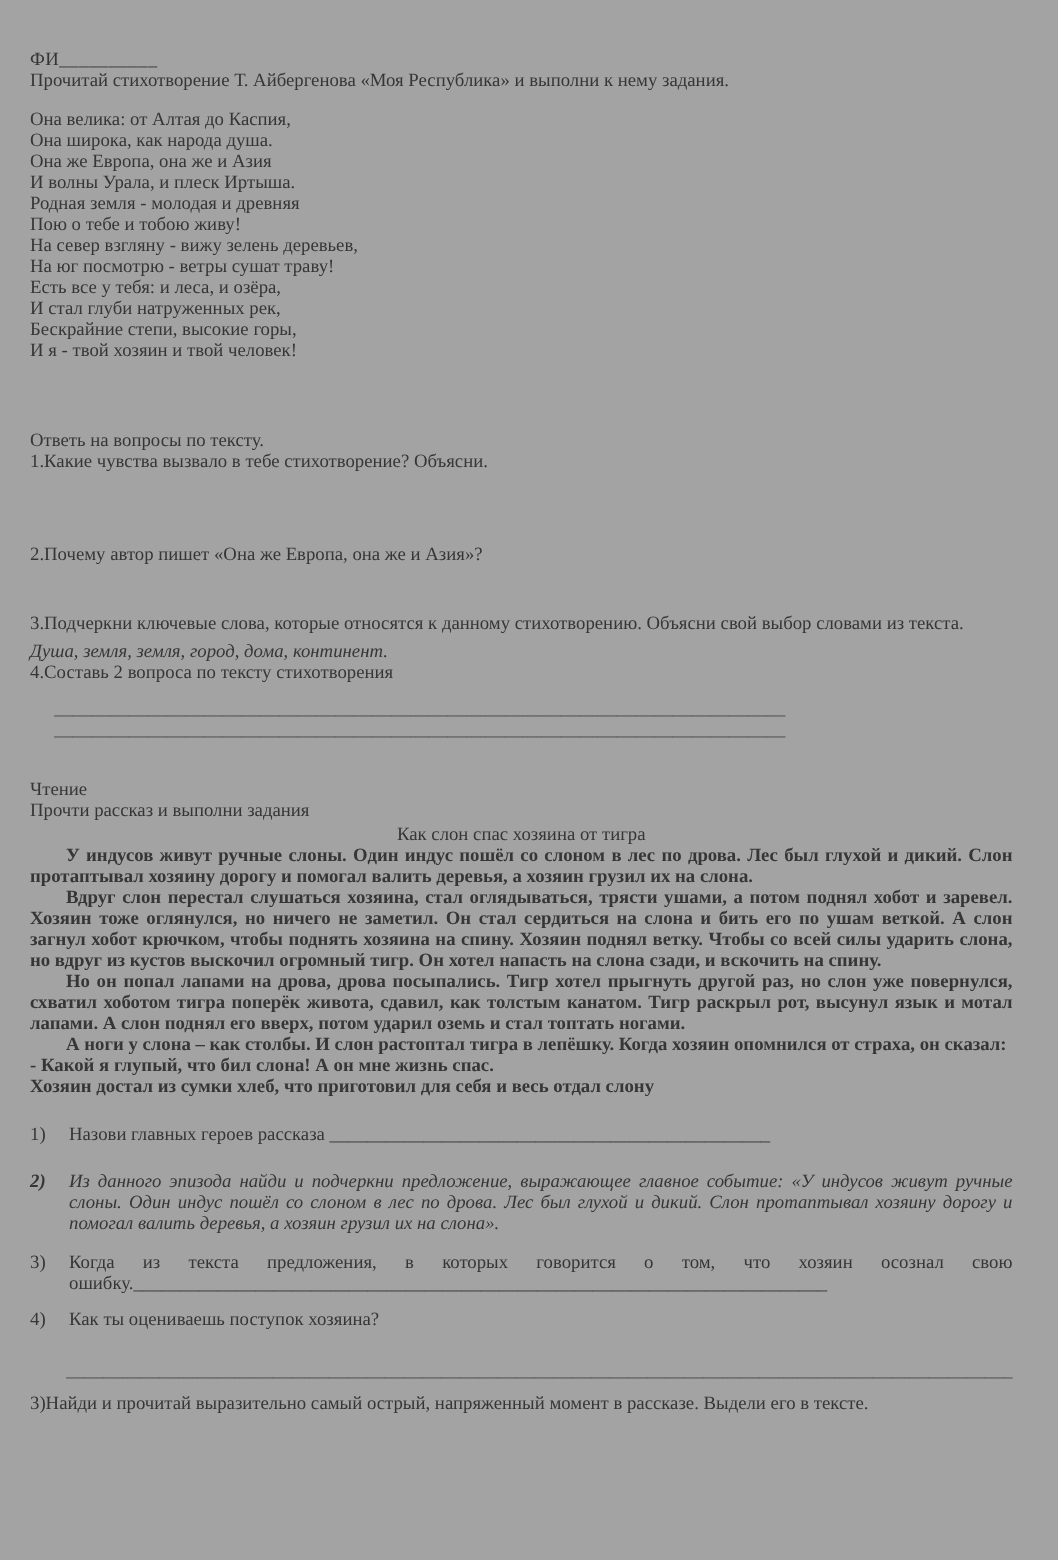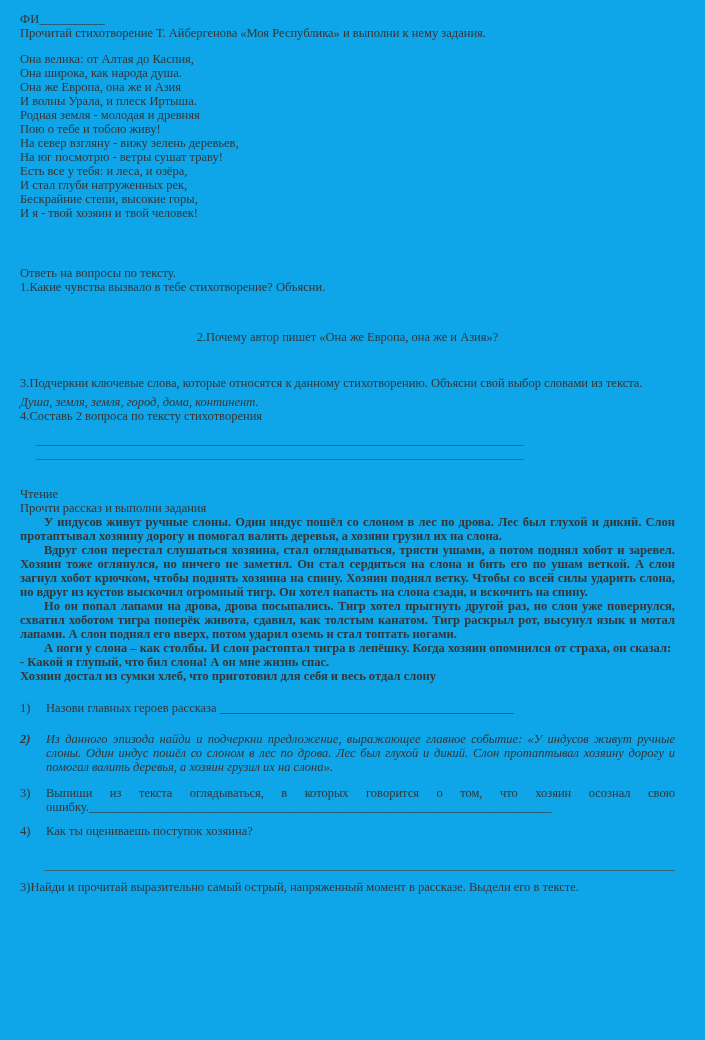--- a/index.html
+++ b/index.html
@@ -16,8 +16,8 @@
     box-sizing: border-box;
     width: 705px;
     height: 1040px;
-    background: #0ea5e9;
-    padding: 12px 30px 14px 20px;
+    background: #a3a3a3;
+    padding: 32px 30px 14px 20px;
     font-family: "Liberation Serif", "DejaVu Serif", serif;
     font-size: 12.5px;
     line-height: 14px;

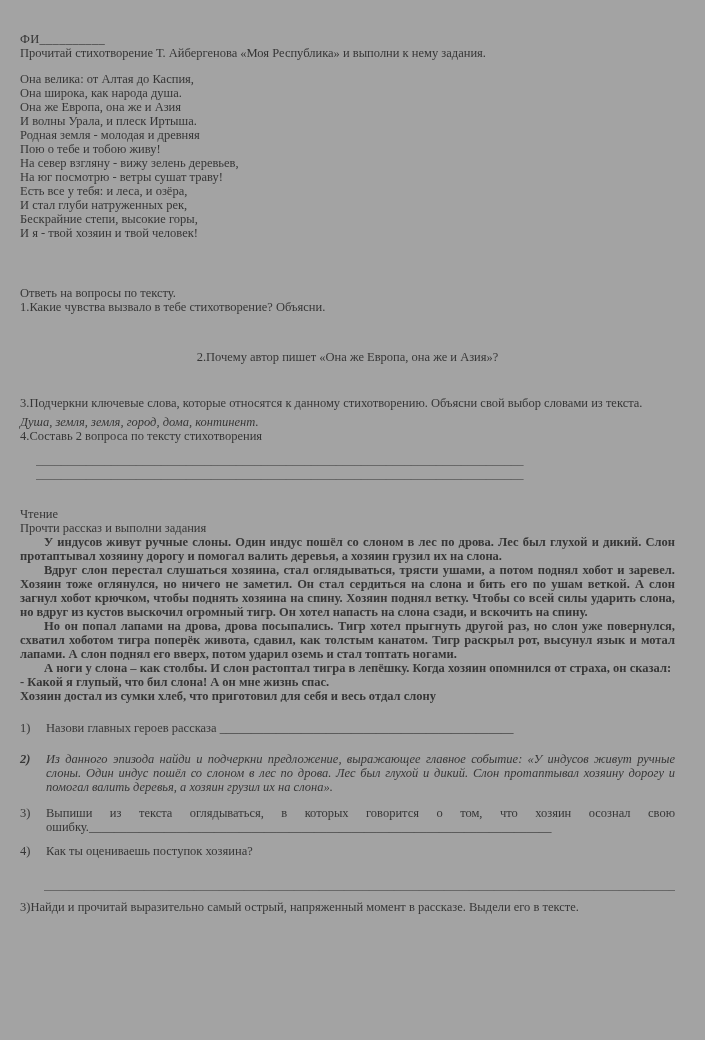--- a/index.html
+++ b/index.html
@@ -28,7 +28,7 @@
   .poem { margin-top: 12px; }
   .poem-line { line-height: 14px; white-space: nowrap; }
   .q-intro { margin-top: 46px; }
-  .q2 { margin-top: 36px; text-align: center; }
+  .q2 { margin-top: 48px; }
   .q3 { margin-top: 32px; max-width: 660px; }
   .q3-words { margin-top: 5px; font-style: italic; }
   .q4 { }

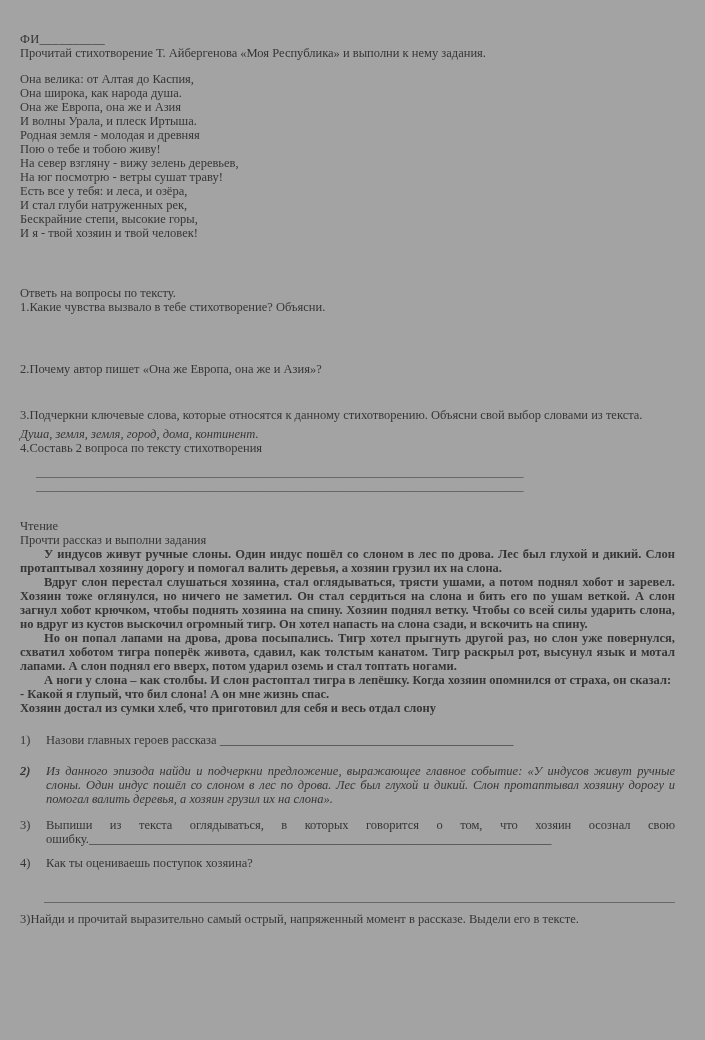--- a/index.html
+++ b/index.html
@@ -114,6 +114,7 @@
 
   <div class="reading-section">Чтение</div>
   <div class="reading-intro">Прочти рассказ и выполни задания</div>
+  <div class="story-title">Как слон спас хозяина от тигра</div>
 
   <div class="story">
     <p class="para indent">У индусов живут ручные слоны. Один индус пошёл со слоном в лес по дрова. Лес был глухой и дикий. Слон протаптывал хозяину дорогу и помогал валить деревья, а хозяин грузил их на слона.</p>

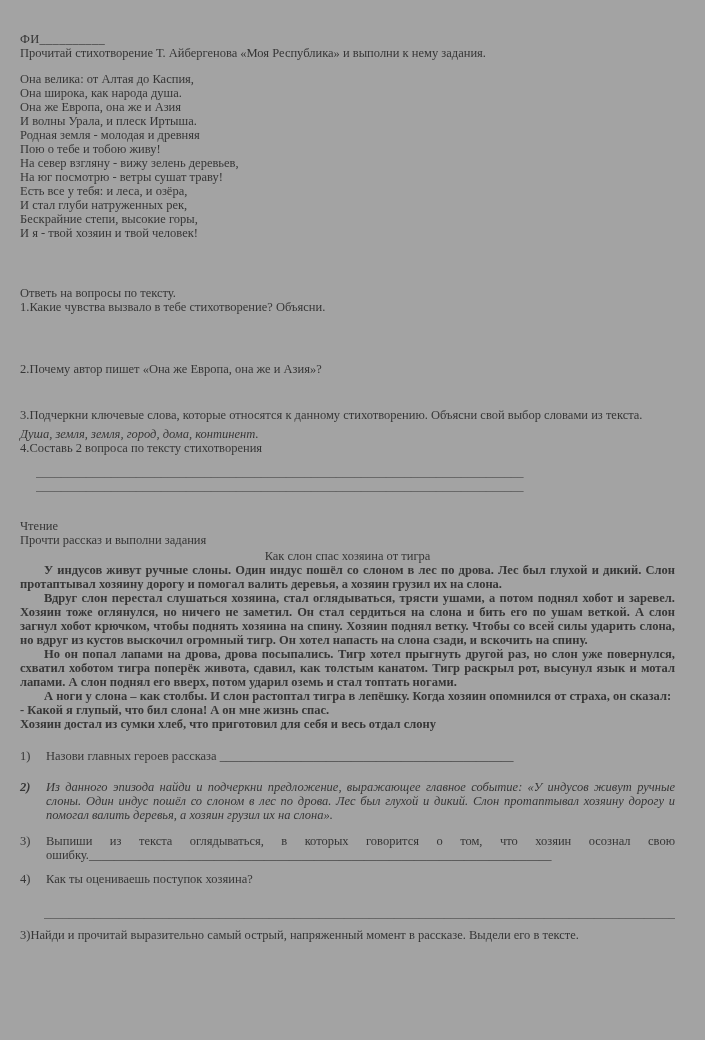--- a/index.html
+++ b/index.html
@@ -136,7 +136,7 @@
     </div>
     <div class="task t3">
       <span class="task-num">3)</span>
-      <span class="task-text">Выпиши из текста оглядываться, в которых говорится о том, что хозяин осознал свою ошибку.__________________________________________________________________________</span>
+      <span class="task-text">Когда из текста предложения, в которых говорится о том, что хозяин осознал свою ошибку.__________________________________________________________________________</span>
     </div>
     <div class="task t4">
       <span class="task-num">4)</span>

